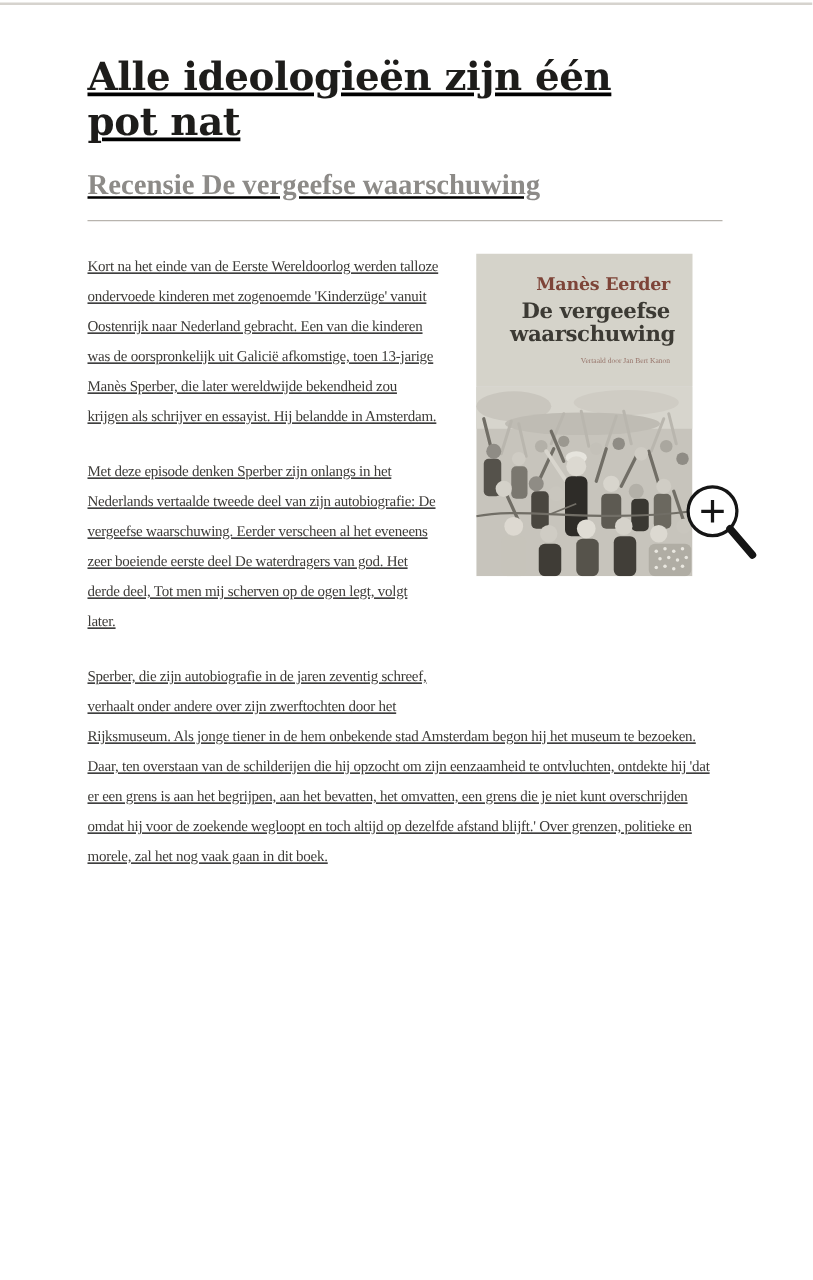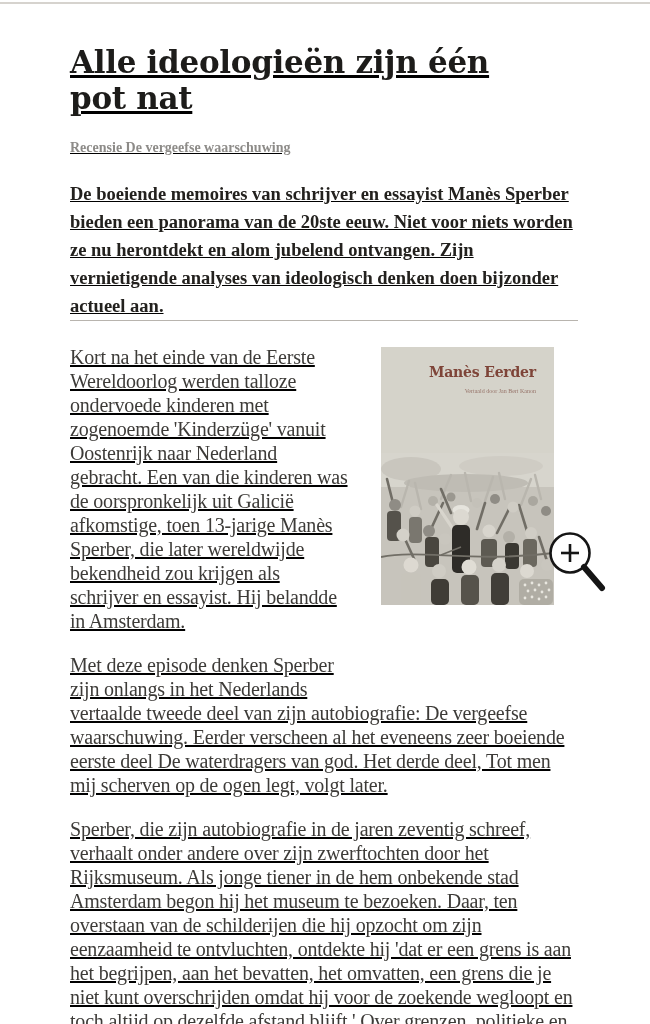--- a/index.html
+++ b/index.html
@@ -20,7 +20,7 @@
     margin:0;max-width:480px;
   }
   .kicker{
-    font-weight:700;font-size:14px;line-height:24px;
+    font-weight:700;font-size:23px;line-height:24px;
     color:var(--kicker);
     margin:20px 0 16px 0;
   }

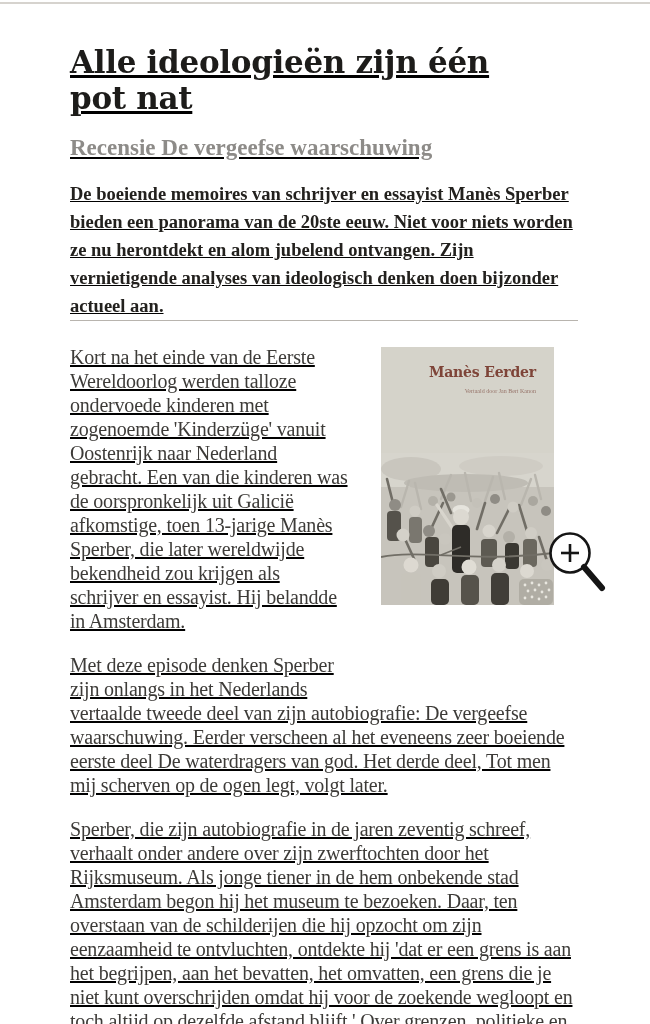--- a/index.html
+++ b/index.html
@@ -91,7 +91,6 @@
 
   <div class="kicker">Recensie De vergeefse waarschuwing</div>
 
-  <p class="intro">De boeiende memoires van schrijver en essayist Manès Sperber bieden een panorama van de 20ste eeuw. Niet voor niets worden ze nu herontdekt en alom jubelend ontvangen. Zijn vernietigende analyses van ideologisch denken doen bijzonder actueel aan.</p>
 
   <div class="byline-rule"></div>
 

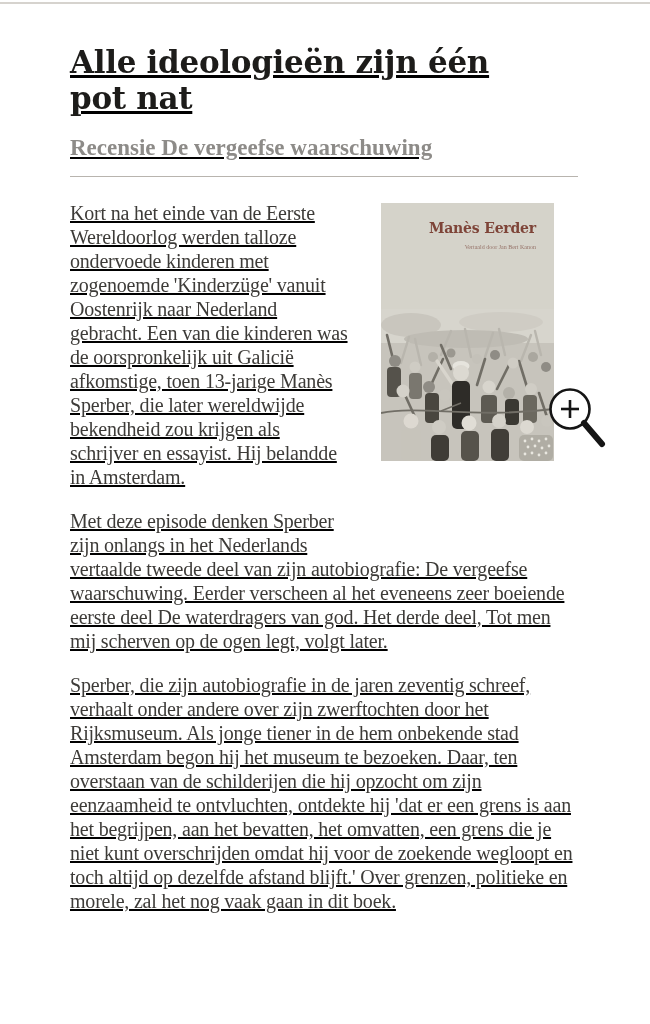--- a/index.html
+++ b/index.html
@@ -37,7 +37,7 @@
   .byline-rule{height:1px;background:var(--byline-rule);margin:0 0 24px 0;}
 
   .article-body p{
-    font-size:20px;line-height:24px;letter-spacing:-0.2px;
+    font-size:12px;line-height:24px;letter-spacing:-0.2px;
     color:var(--body-text);
     margin:0 0 20px 0;
   }

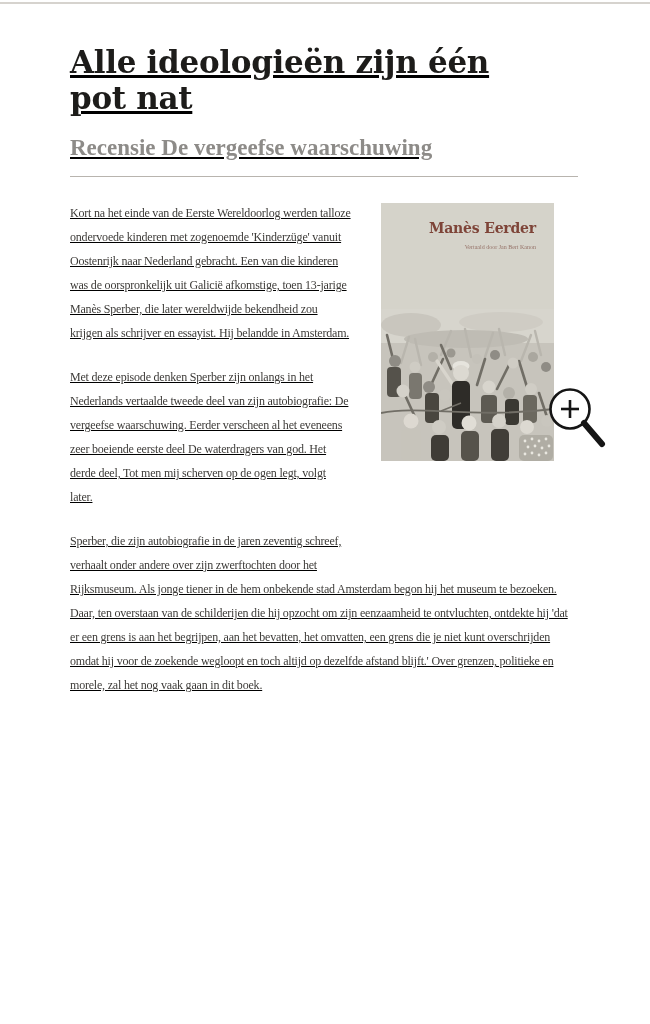--- a/index.html
+++ b/index.html
@@ -100,6 +100,7 @@
       <div class="cover-art">
         <div class="cover-top">
           <div class="cover-author">Manès Eerder</div>
+          <div class="cover-title">De vergeefse waarschuwing</div>
           <div class="cover-translator">Vertaald door Jan Bert Kanon</div>
         </div>
         <svg class="cover-photo" viewBox="0 0 173 152" xmlns="http://www.w3.org/2000/svg">

